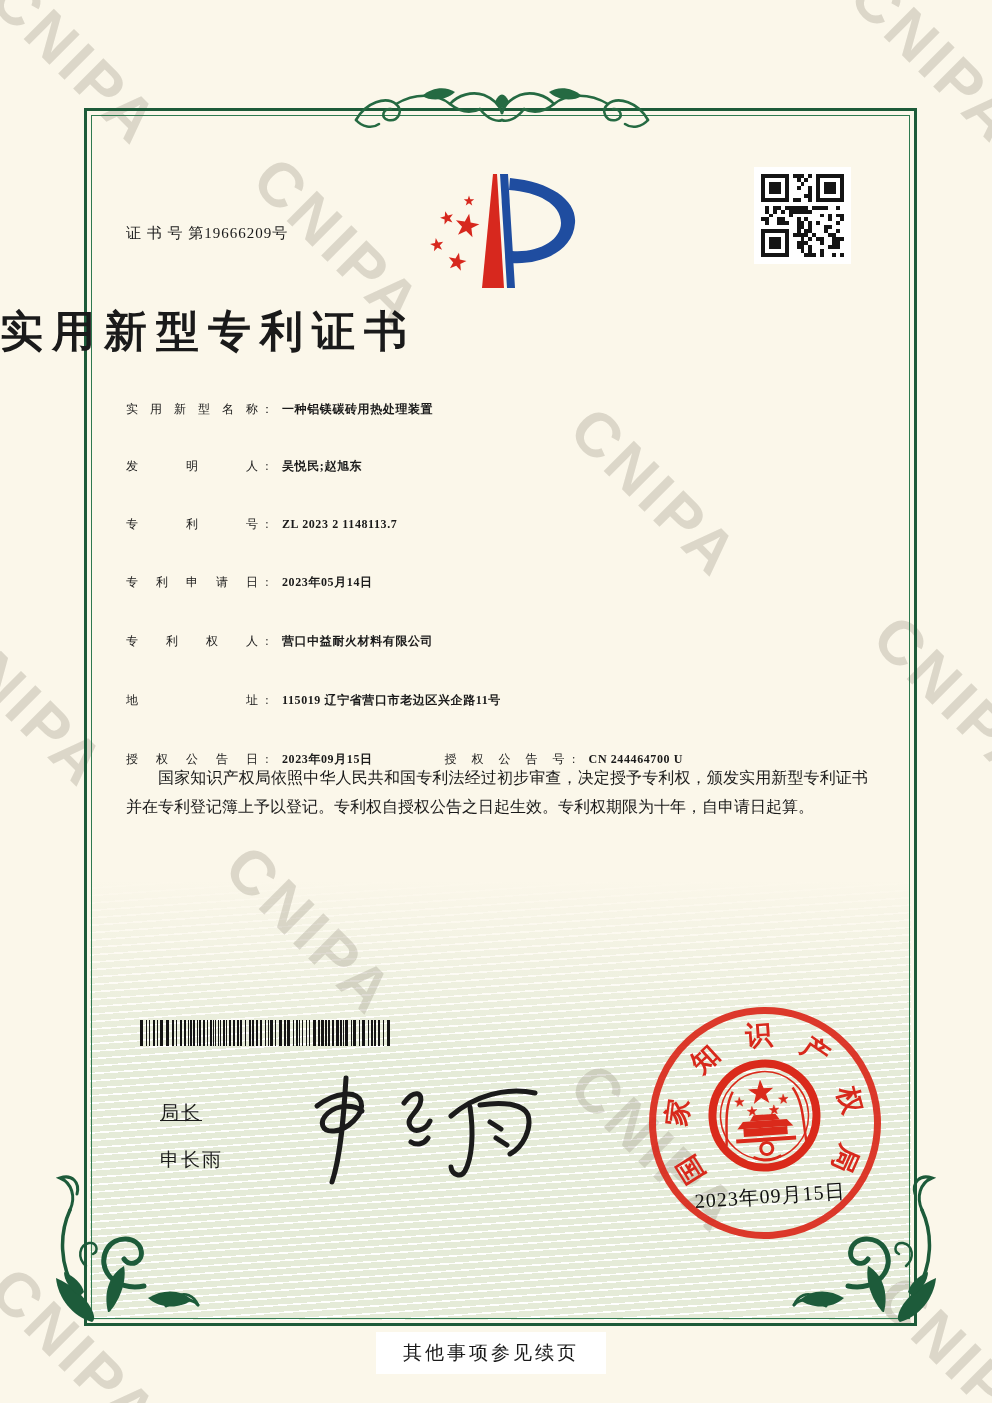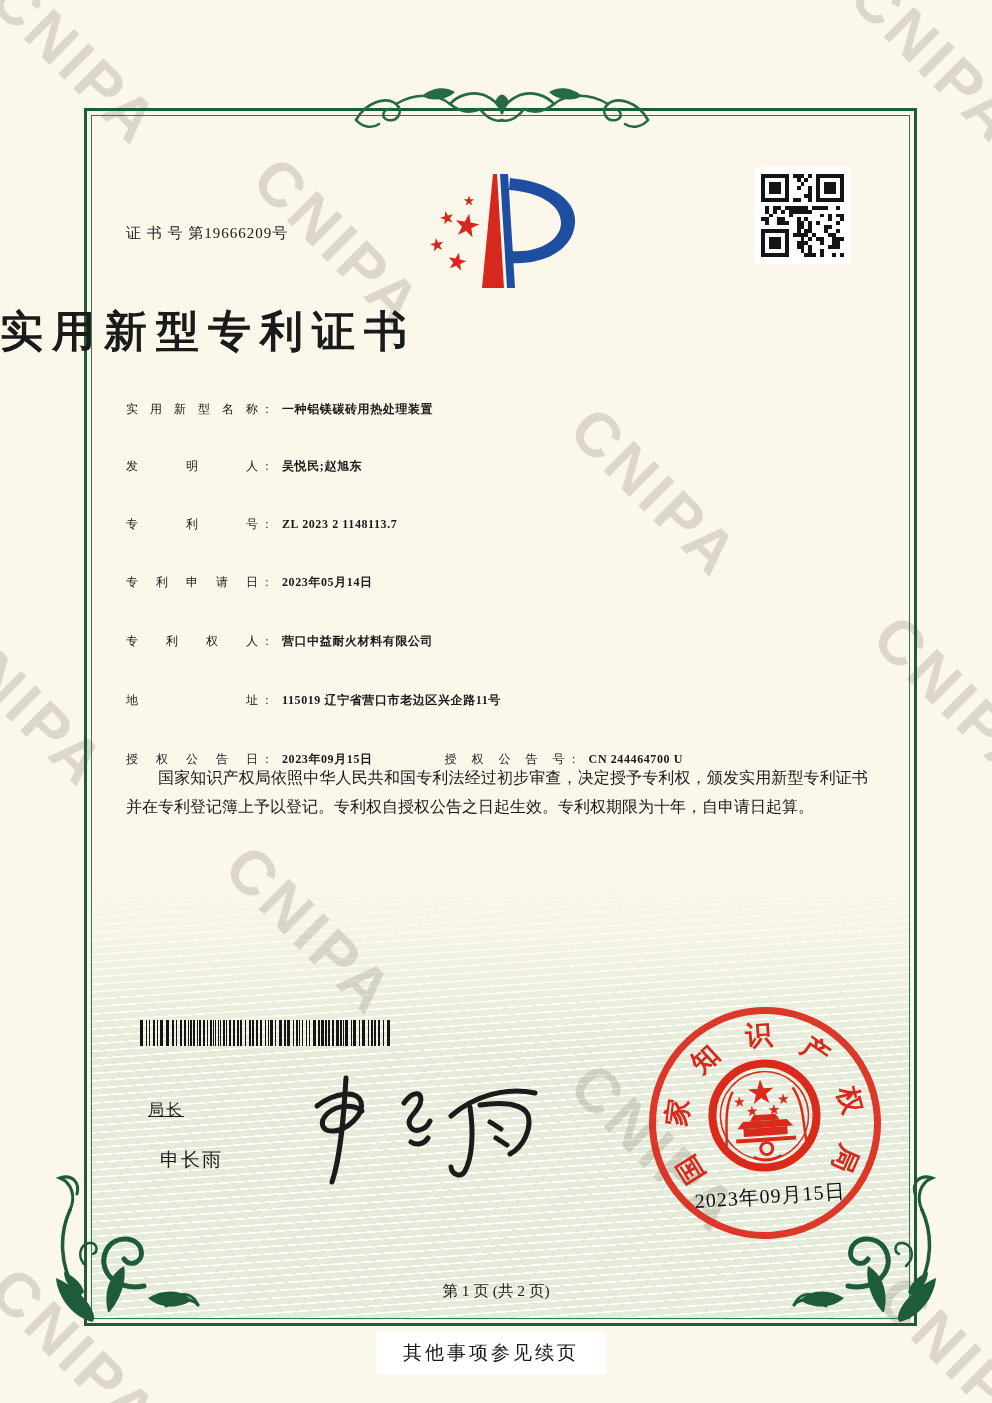--- a/index.html
+++ b/index.html
@@ -46,8 +46,8 @@
   .legal p{margin:0;text-indent:2em;}
 
   .barcode{position:absolute;left:140px;top:1020px;z-index:4;}
-  .signer-title{position:absolute;left:148px;top:1100px;z-index:4;
-      font-family:"Liberation Sans","DejaVu Sans",sans-serif;font-size:16px;letter-spacing:2px;text-decoration:underline;}
+  .signer-title{position:absolute;left:160px;top:1100px;z-index:4;
+      font-family:"Liberation Sans","DejaVu Sans",sans-serif;font-size:19px;letter-spacing:2px;text-decoration:underline;}
   .signer-name{position:absolute;left:160px;top:1147px;z-index:4;
       font-family:"Liberation Sans","DejaVu Sans",sans-serif;font-size:19px;letter-spacing:2px;}
   .sig{position:absolute;left:283px;top:1070px;z-index:4;}

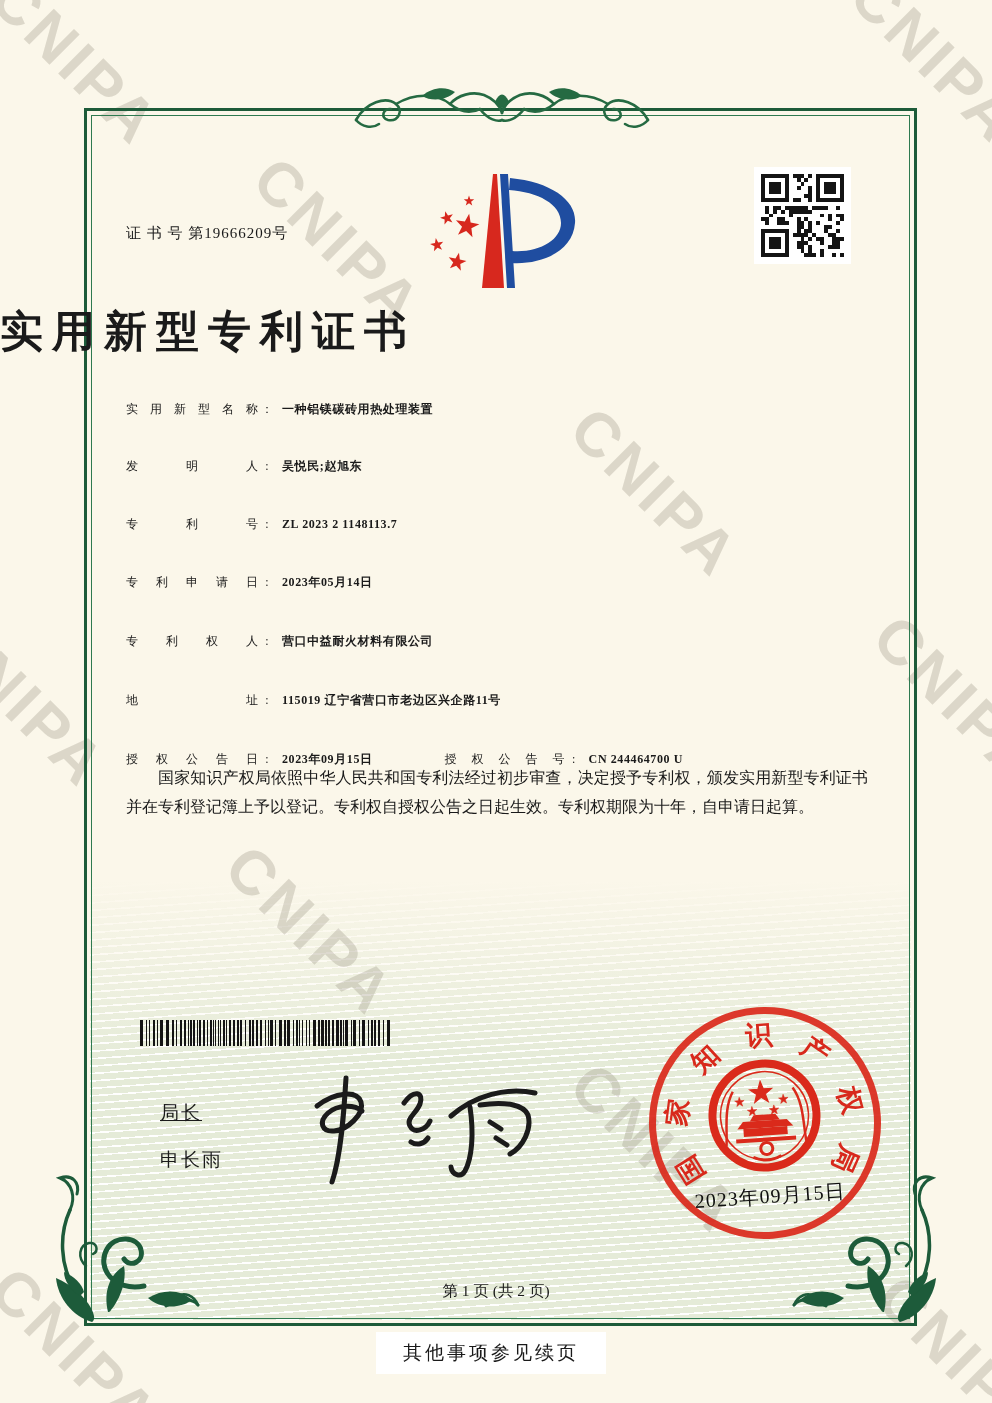--- a/index.html
+++ b/index.html
@@ -262,7 +262,6 @@
     <div class="sdate">2023年09月15日</div>
   </div>
 
-  <div class="page-footer">第 1 页 (共 2 页)</div>
   <div class="note-strip">其他事项参见续页</div>
 
 </div>

